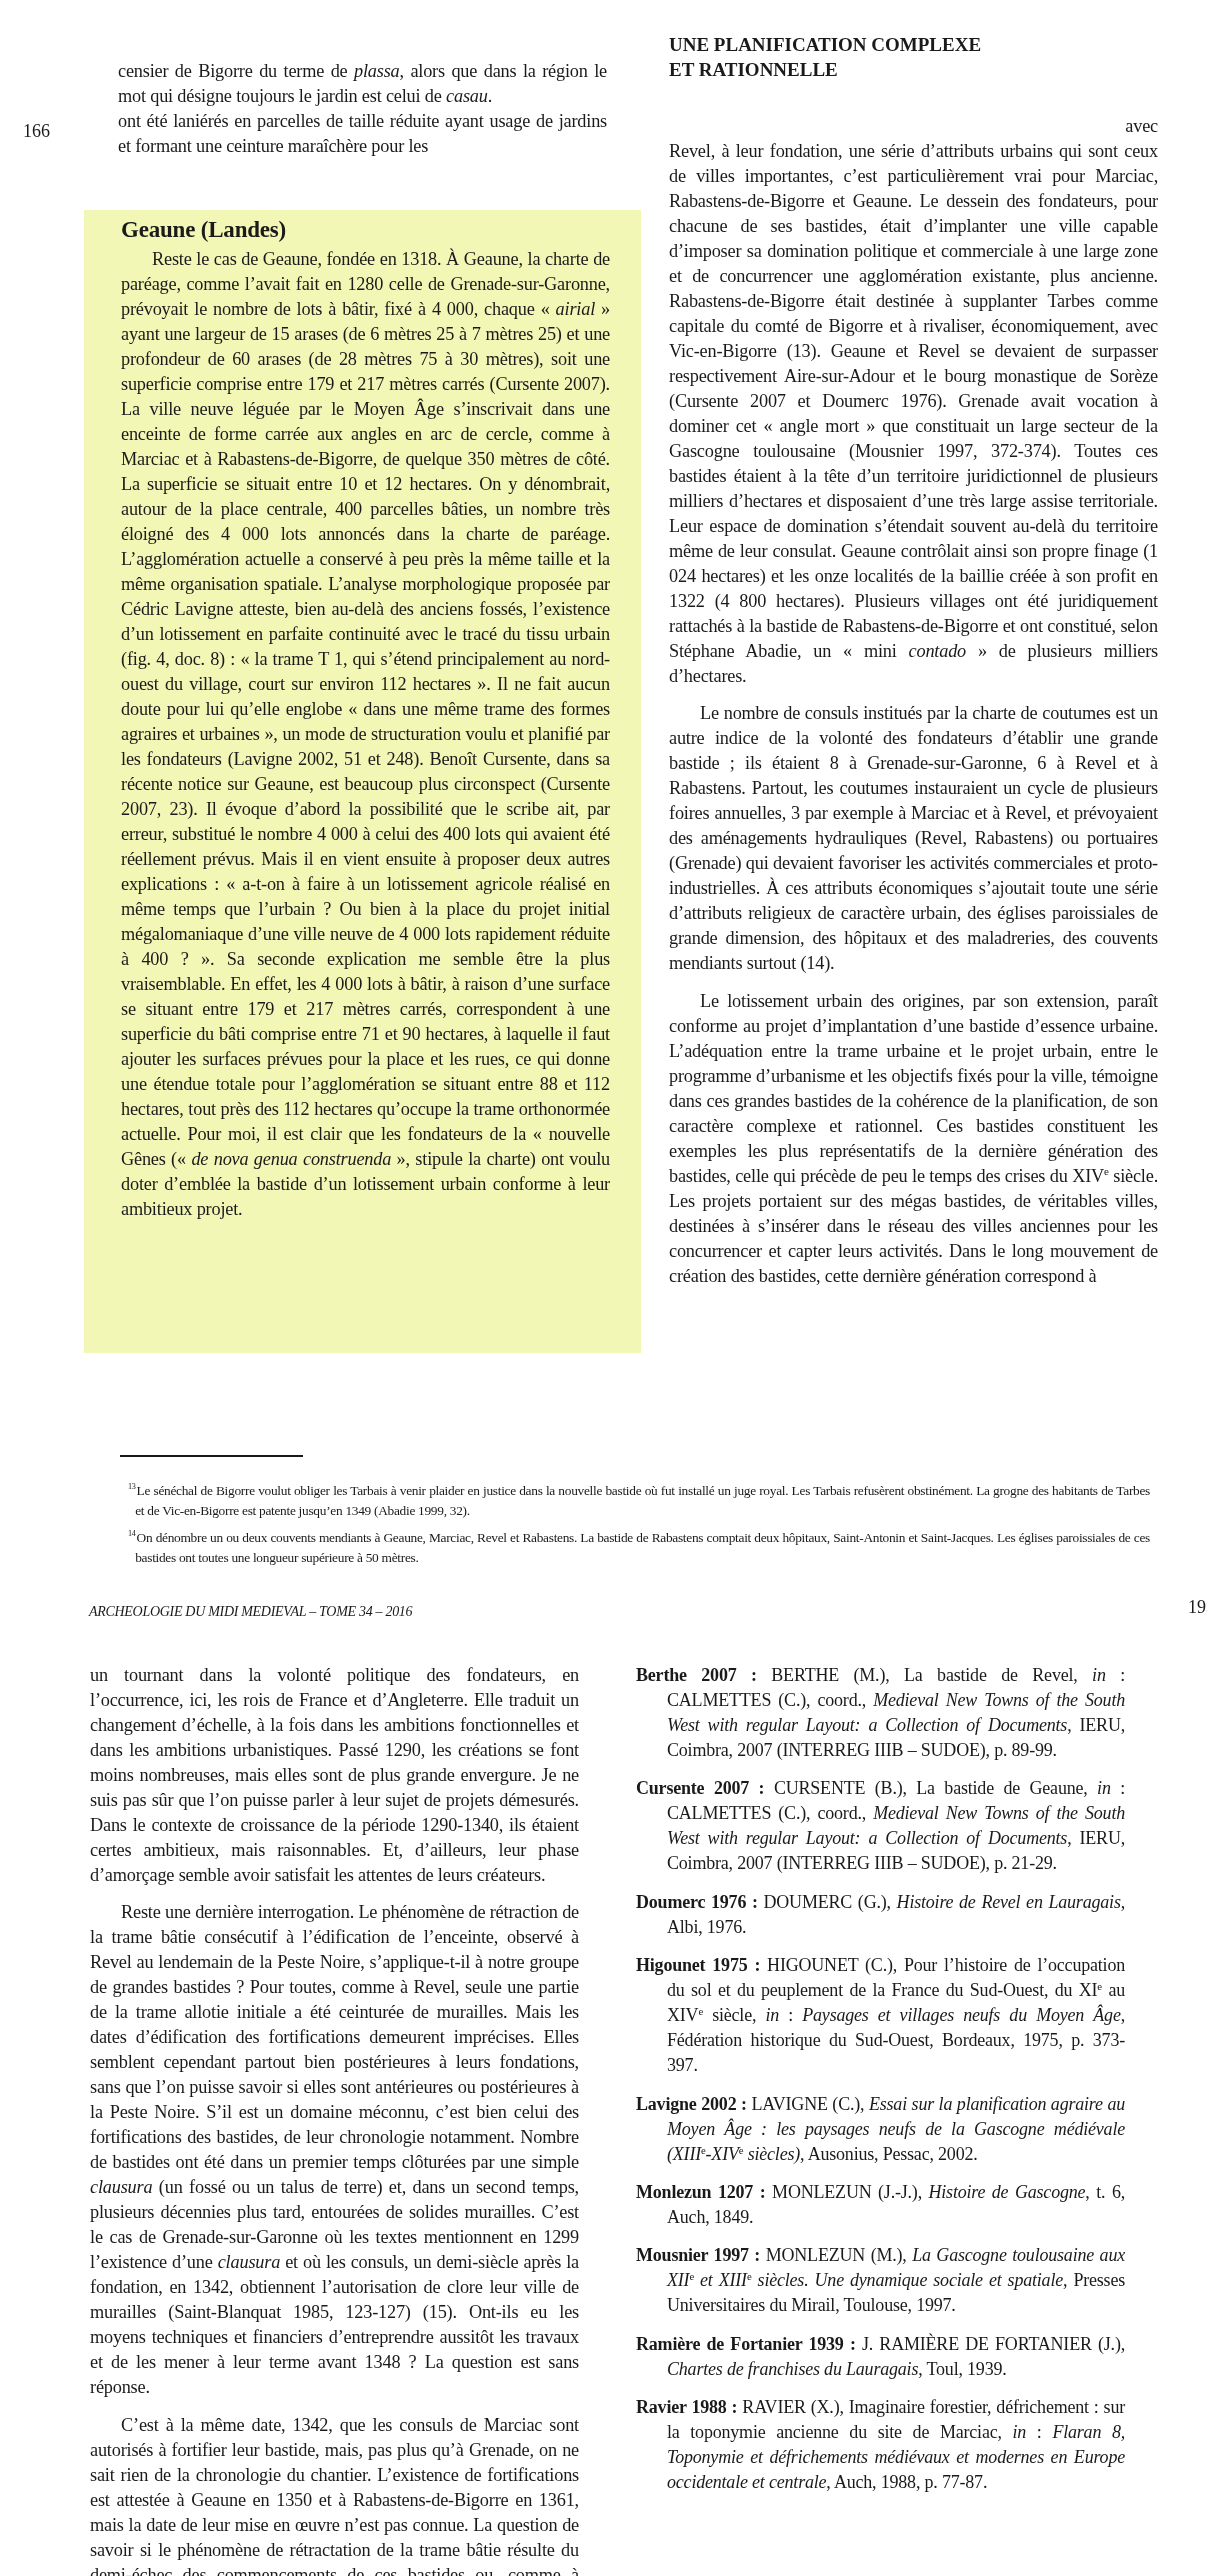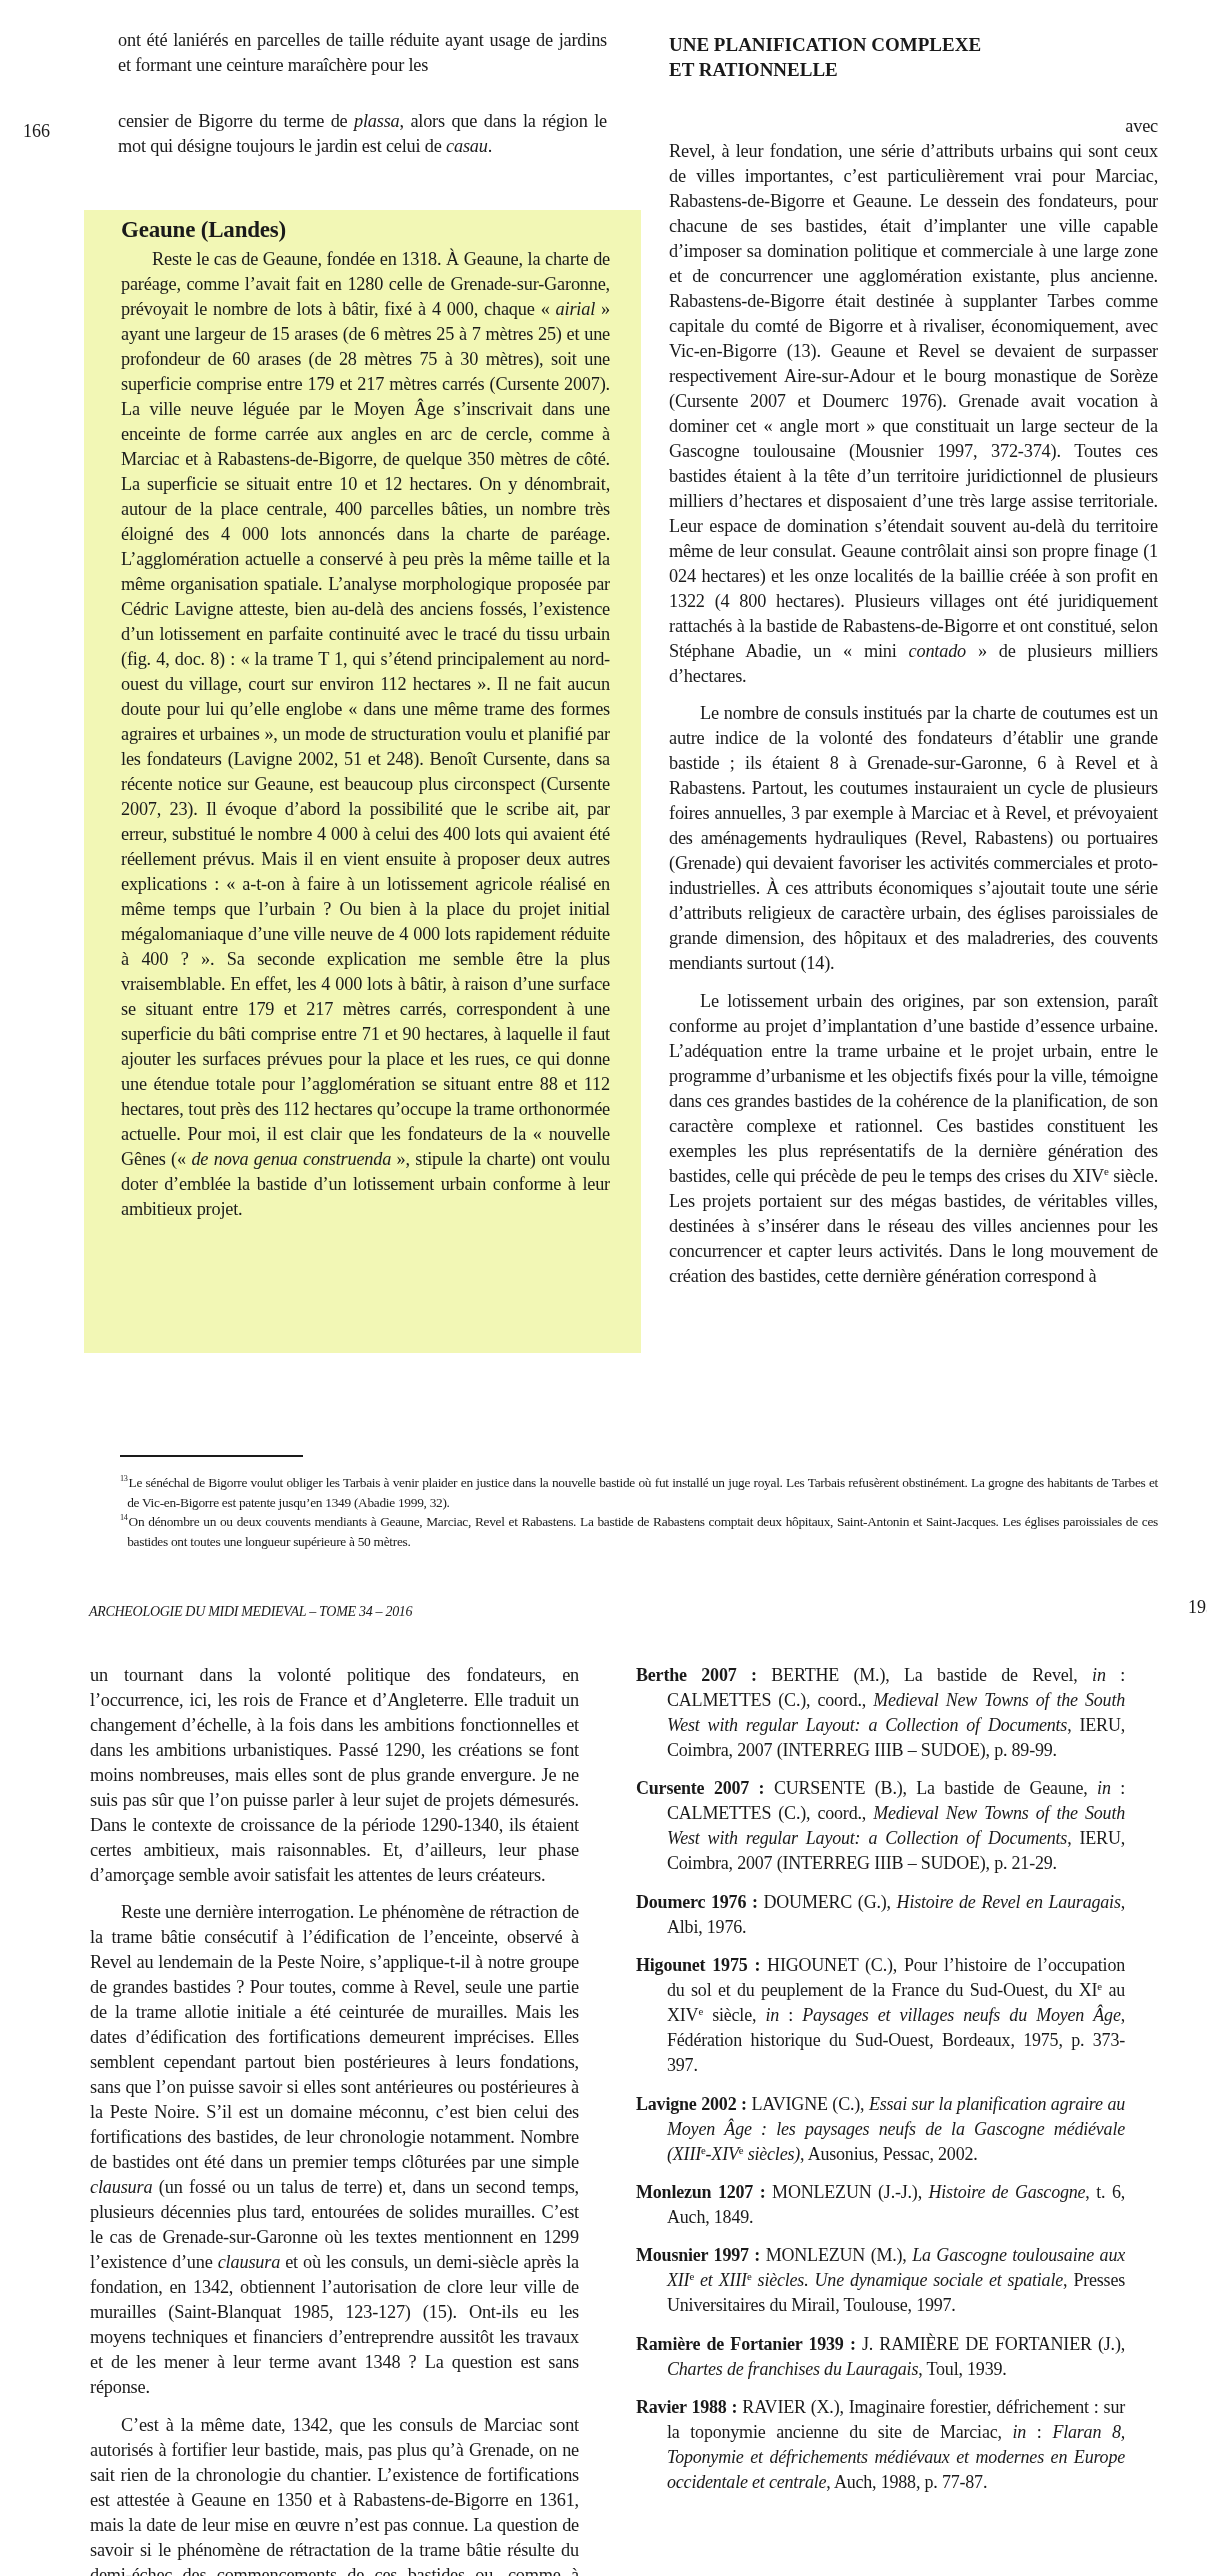--- a/index.html
+++ b/index.html
@@ -59,11 +59,11 @@
   <div class="folio" style="left:23px; top:121px;">166</div>
 
   <div class="col body-text" style="left:118px; top:28px; width:489px;">
+    <p class="cont" style="margin-top:31px;">
+      <span>censier de Bigorre du terme de </span><i>plassa</i><span>, alors que dans la région le mot qui désigne toujours le jardin est celui de </span><i>casau</i><span>.</span>
+    </p>
     <p class="cont">
       <span>ont été laniérés en parcelles de taille réduite ayant usage de jardins et formant une ceinture maraîchère pour les</span>
-    </p>
-    <p class="cont" style="margin-top:31px;">
-      <span>censier de Bigorre du terme de </span><i>plassa</i><span>, alors que dans la région le mot qui désigne toujours le jardin est celui de </span><i>casau</i><span>.</span>
     </p>
   </div>
 

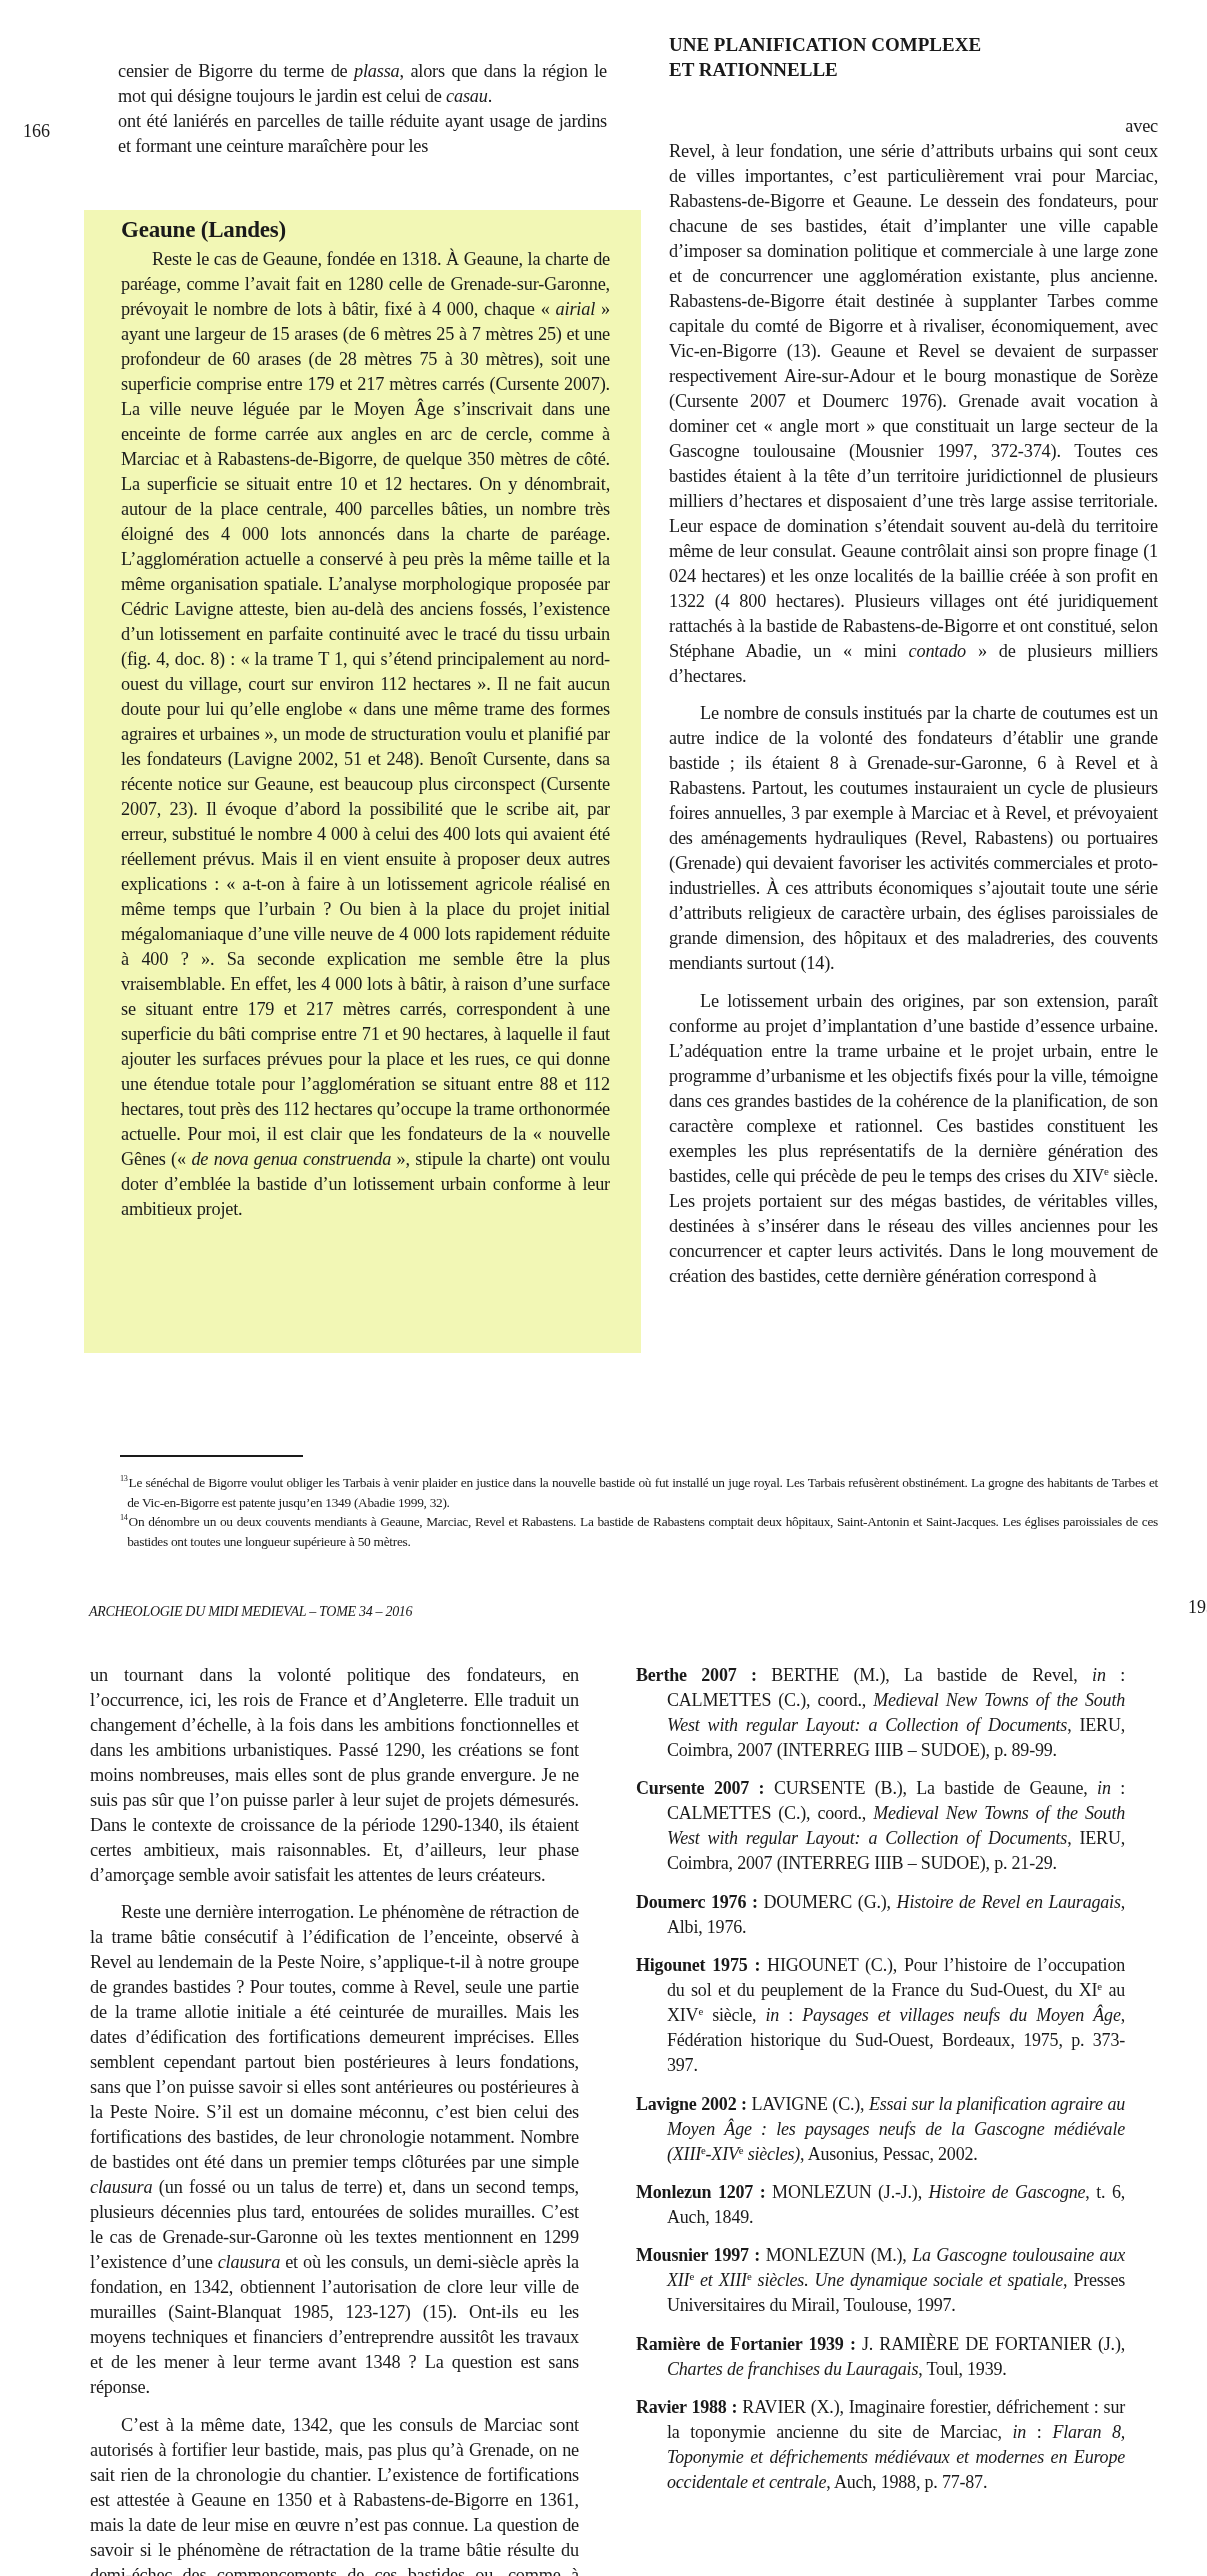--- a/index.html
+++ b/index.html
@@ -38,7 +38,7 @@
     position: absolute; font-size: 13.4px; line-height: 19.6px; text-align: justify;
     letter-spacing: -0.3px;
   }
-  .footnotes p { margin: 0; padding-left: 7.2px; text-indent: -7.2px; }
+  .footnotes p { margin: 8px; padding-left: 7.2px; text-indent: -7.2px; }
   .fn-num { font-size: 8.2px; vertical-align: 0.7em; line-height: 0; margin-right: 1px; }
 
   .running-footer {

